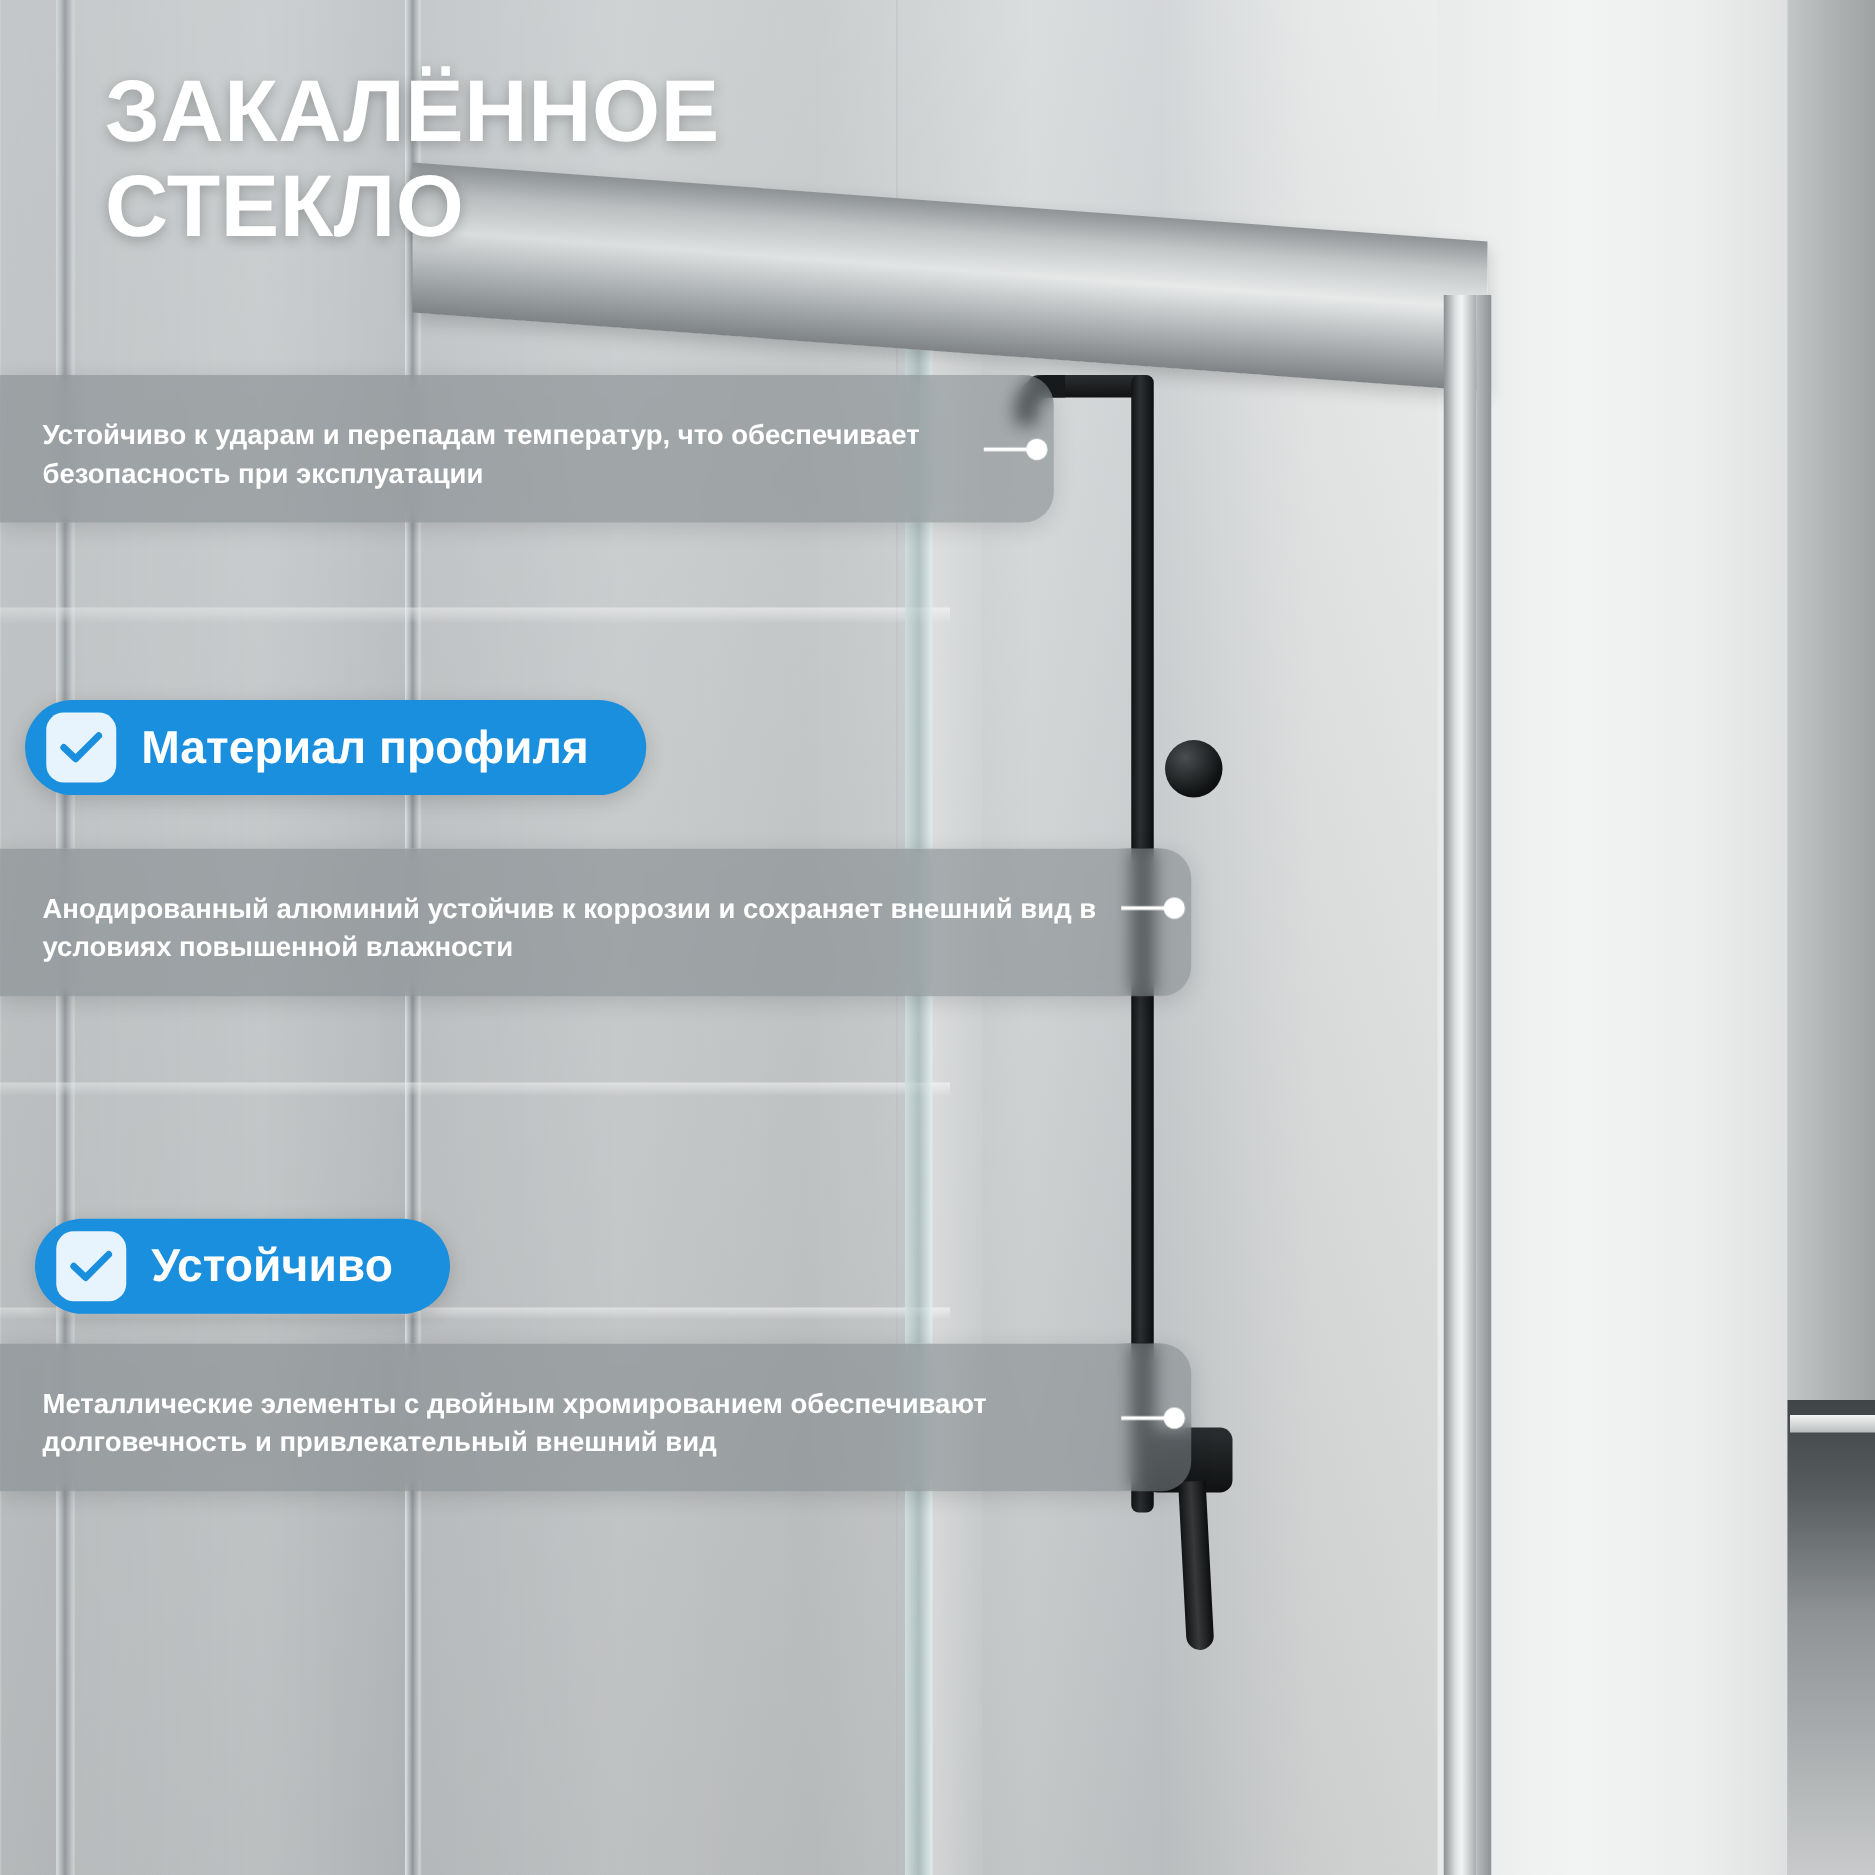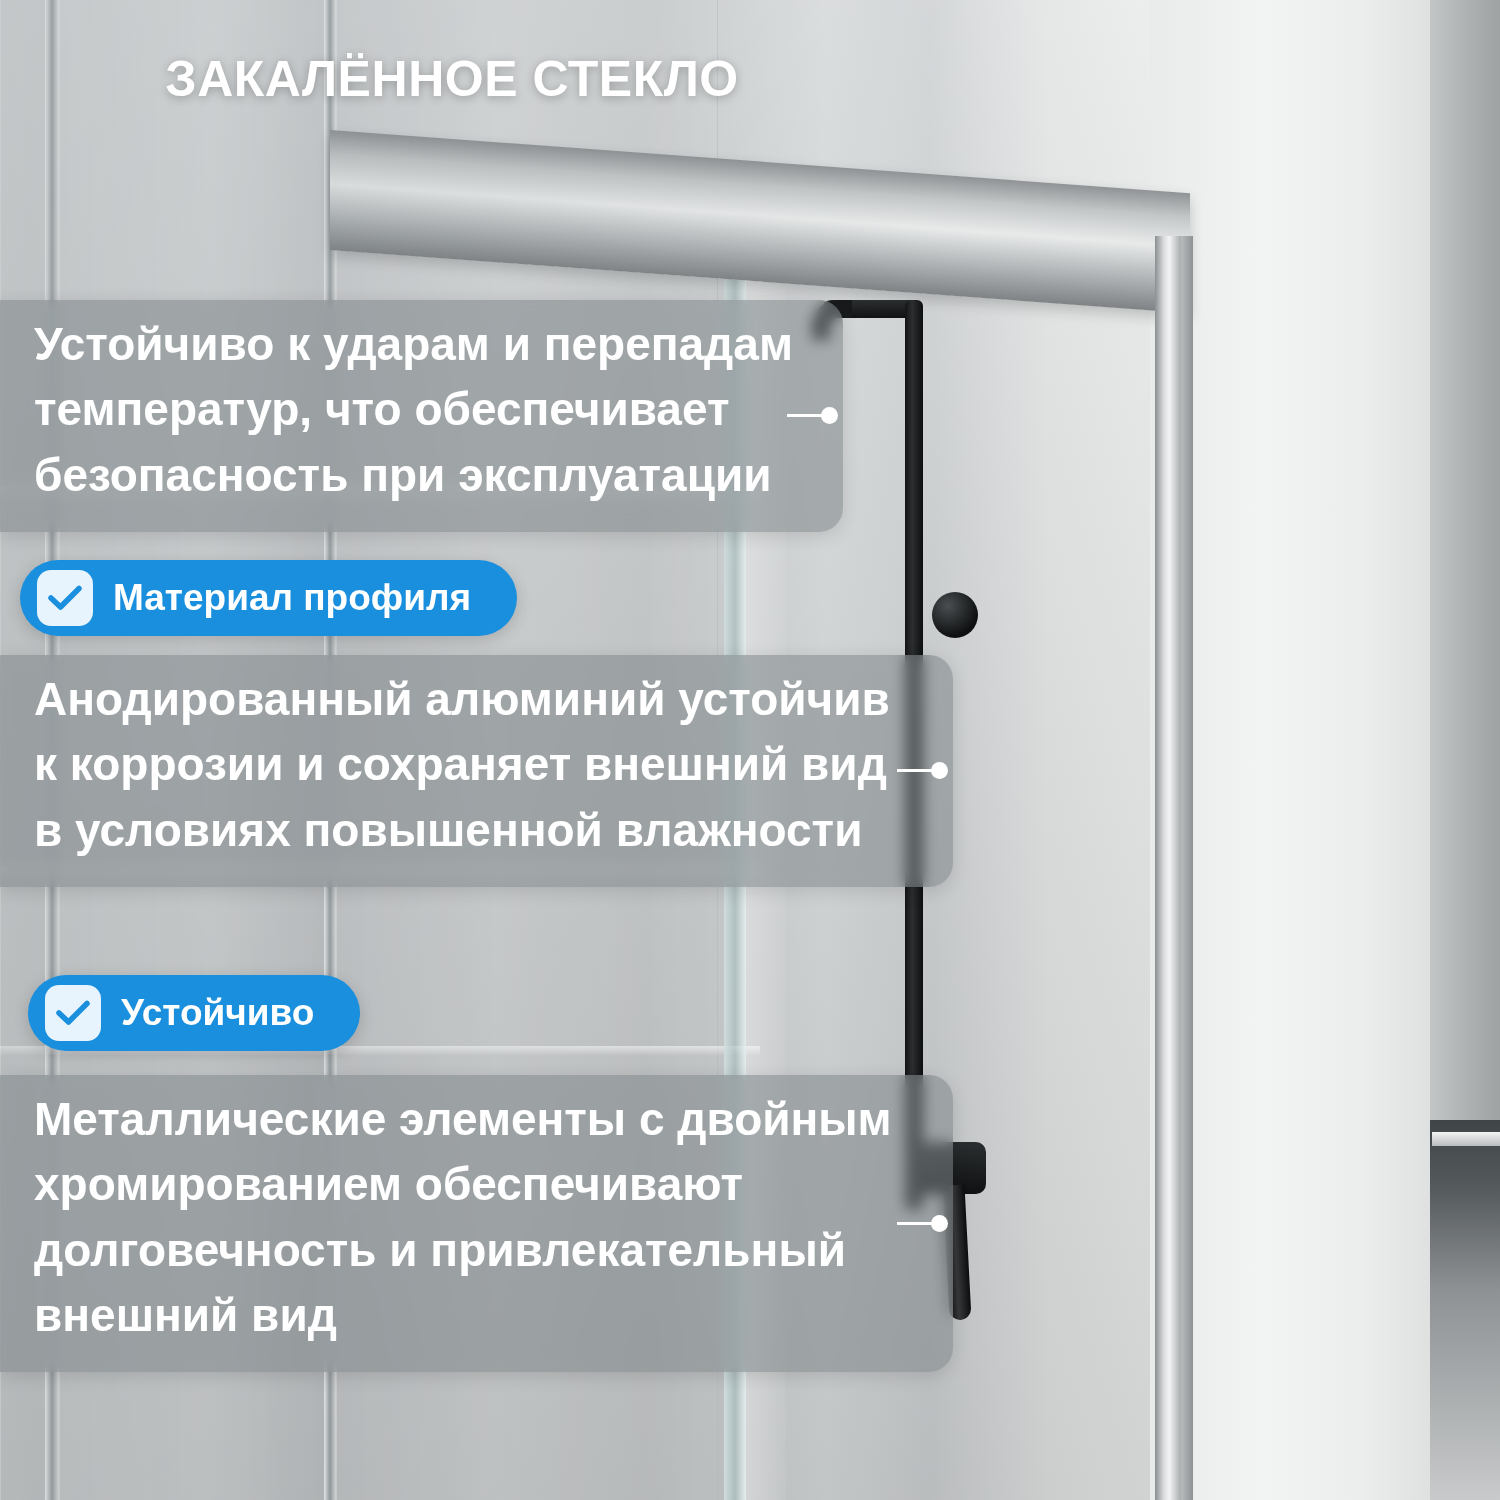--- a/index.html
+++ b/index.html
@@ -163,15 +163,14 @@
   
   .headline {
     position: absolute;
-    left: 62px; top: 52px;
+    left: 84px; top: 52px;
     width: 780px;
     color: #ffffff;
-    font-size: 50px;
+    font-size: 70px;
     line-height: 1.08;
     font-weight: bold;
     letter-spacing: 0.5px;
     text-shadow: 0 2px 10px rgba(0,0,0,0.25);
-    text-align: center;
   }
 
   .callout {

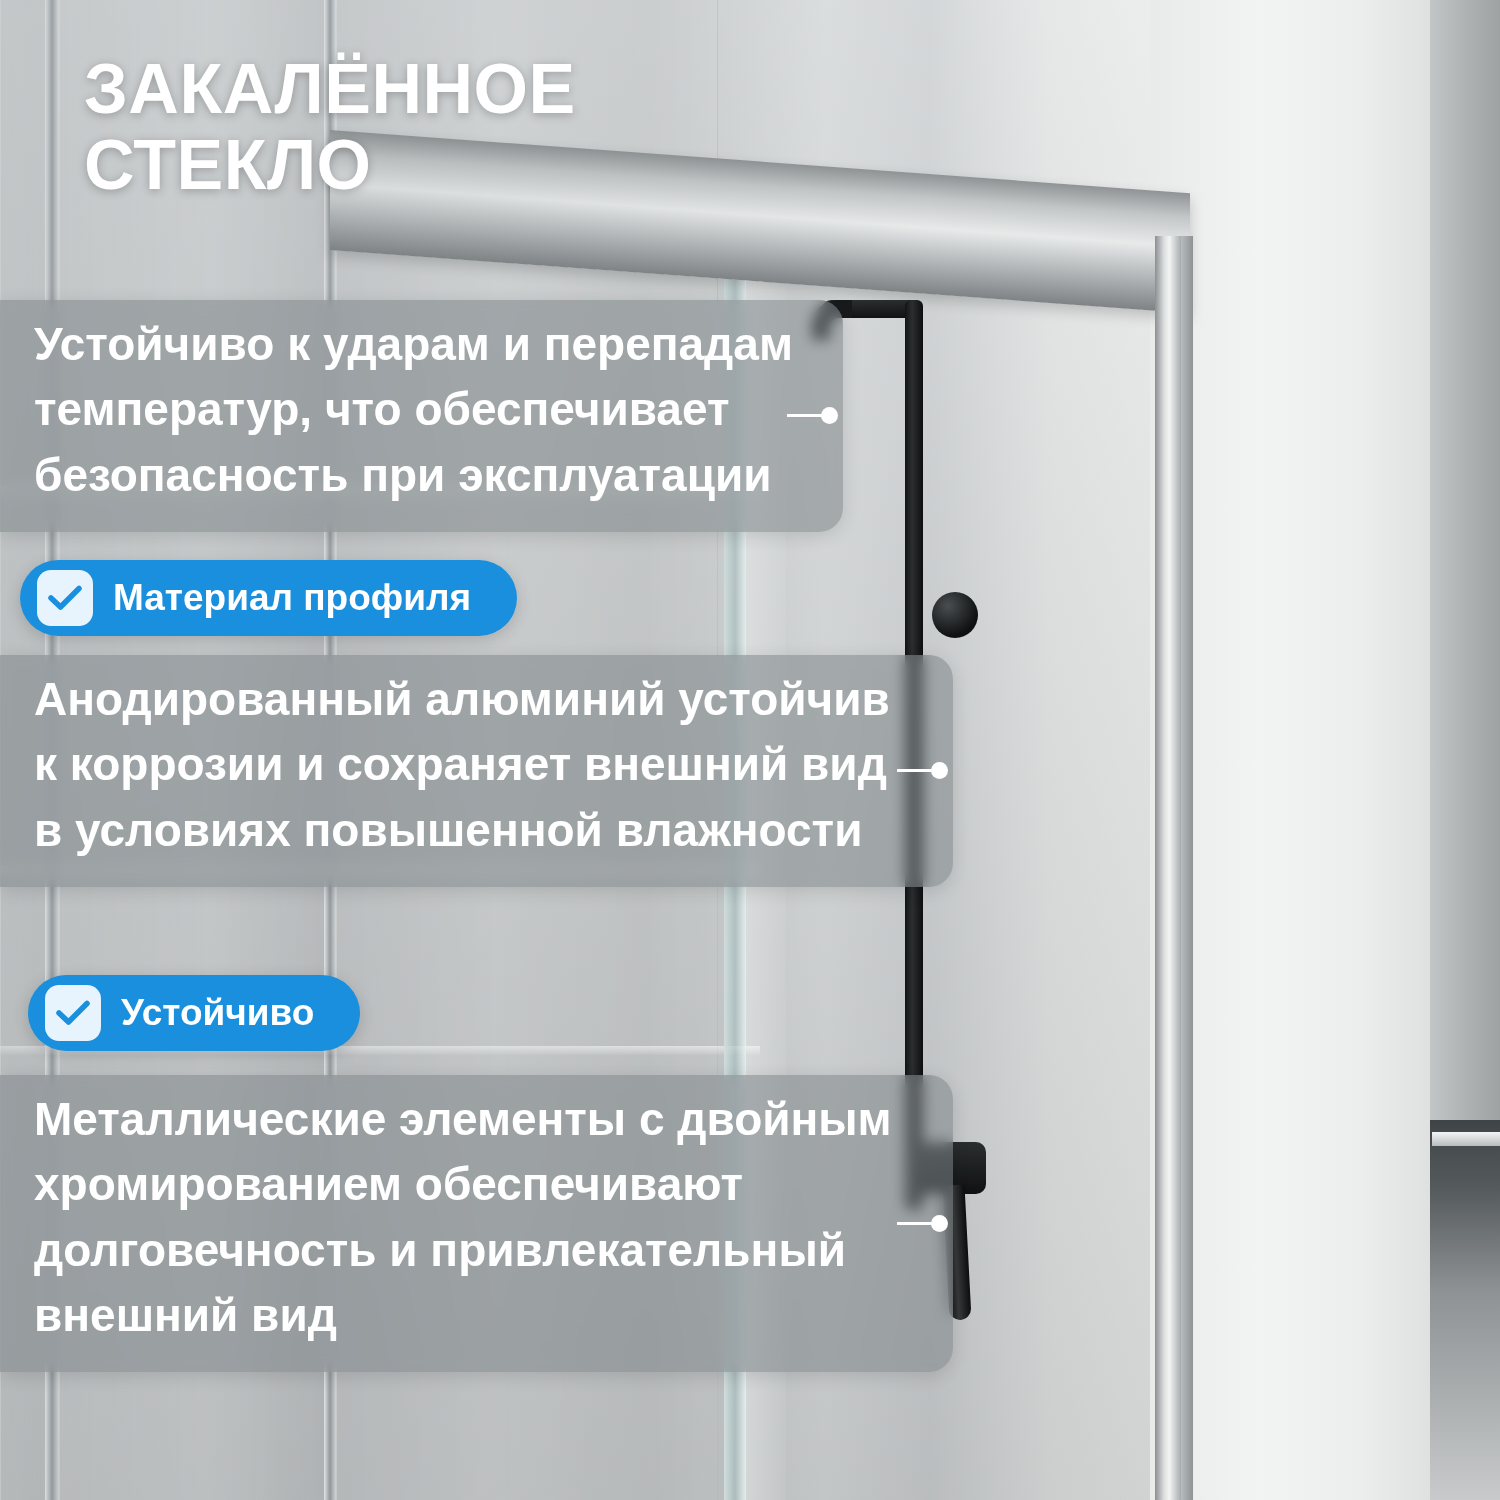--- a/index.html
+++ b/index.html
@@ -198,10 +198,10 @@
     backdrop-filter: blur(7px);
     -webkit-backdrop-filter: blur(7px);
     color: #ffffff;
-    font-size: 46px;
+    font-size: 22px;
     font-weight: bold;
     line-height: 1.42;
-    padding: 12px 34px 24px 34px;
+    padding: 32px 34px 24px 34px;
     border-radius: 22px;
     box-shadow: 0 4px 18px rgba(0,0,0,0.12);
   }

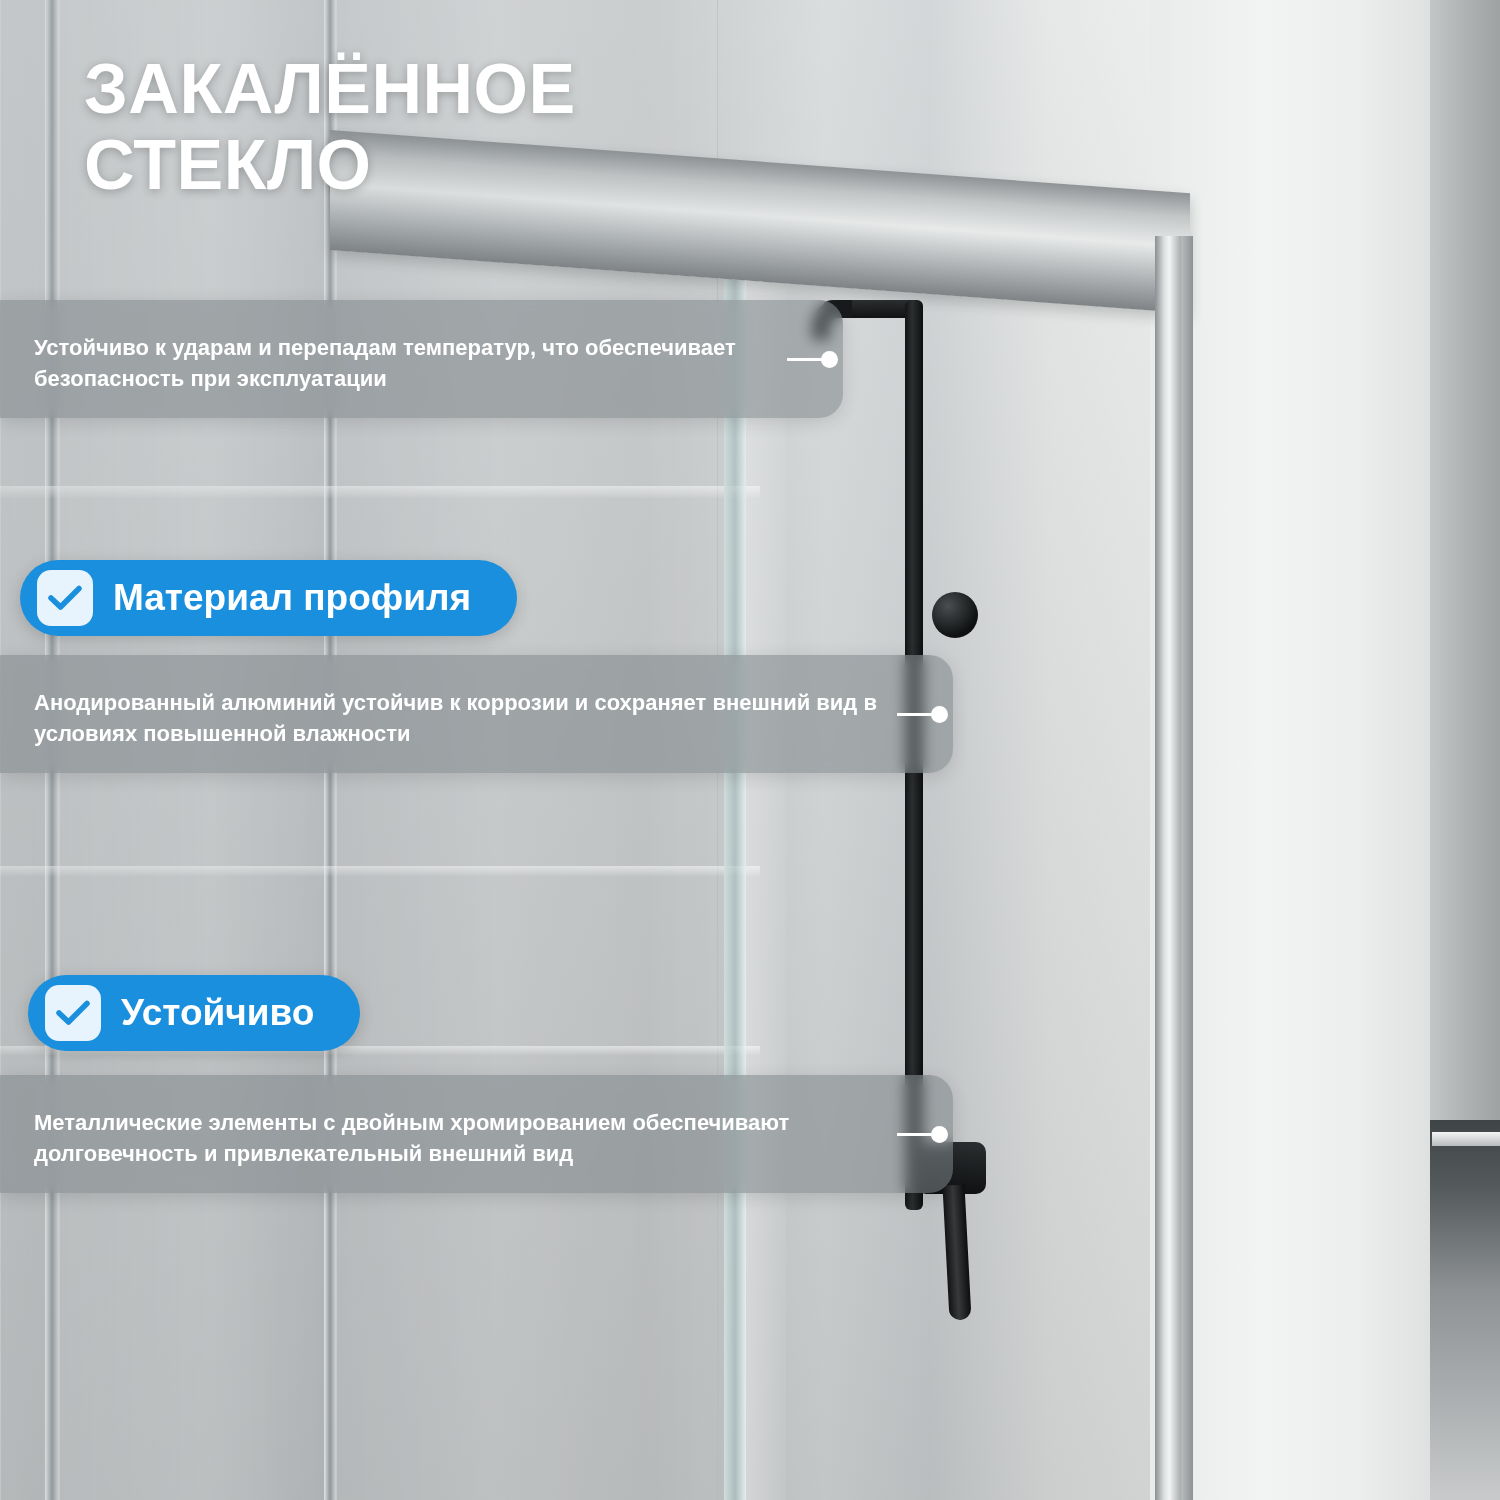--- a/index.html
+++ b/index.html
@@ -210,7 +210,7 @@
   .desc-1 .desc-box { width: 775px; border-radius: 0 24px 24px 0; }
 
   .desc-2 { left: 0; top: 655px; width: 960px; }
-  .desc-2 .desc-box { width: 885px; border-radius: 0 24px 24px 0; }
+  .desc-2 .desc-box { width: 885px; border-radius: 0 24px 24px 0; margin-top: 24px; }
 
   .desc-3 { left: 0; top: 1075px; width: 960px; align-items: center; }
   .desc-3 .desc-box { width: 885px; border-radius: 0 24px 24px 0; }

